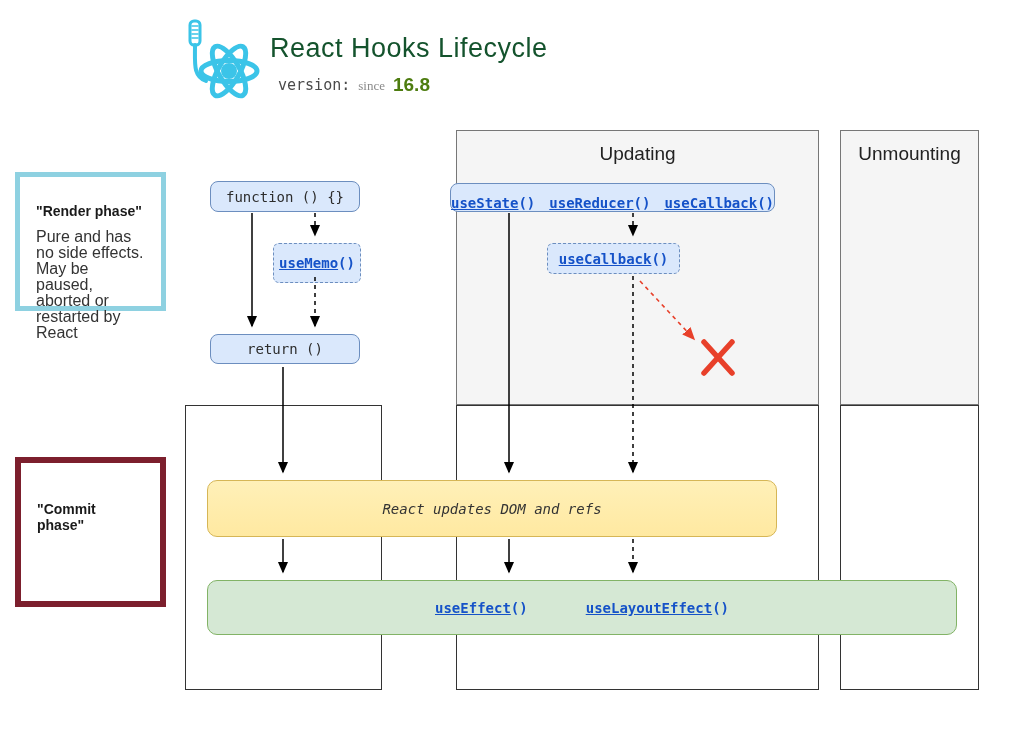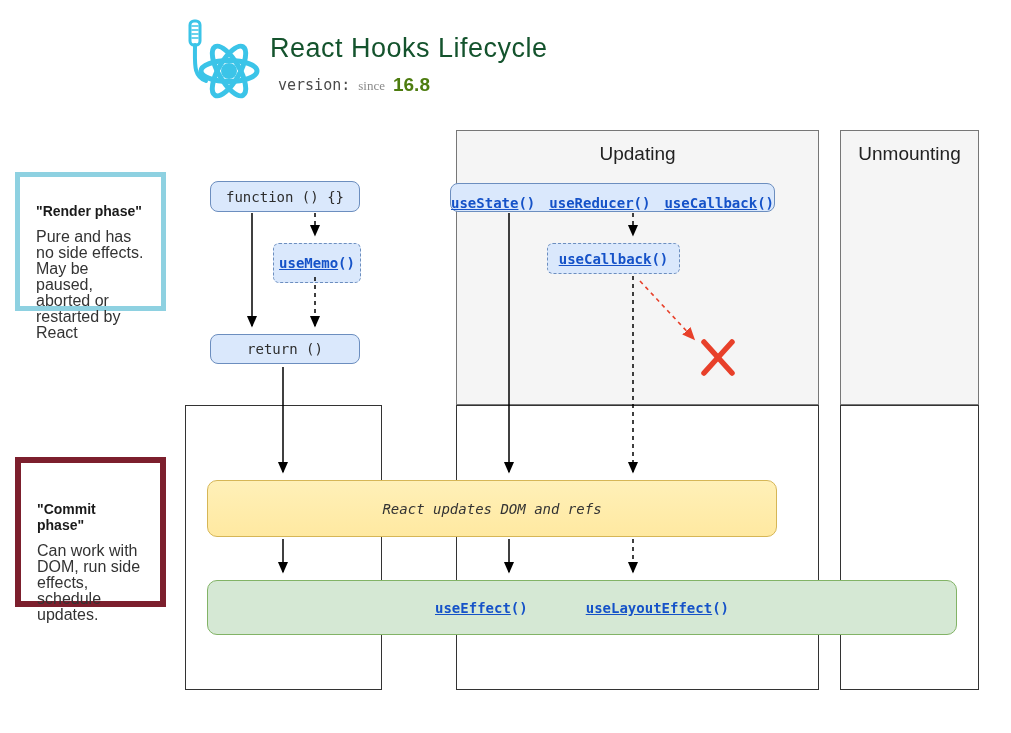--- a/index.html
+++ b/index.html
@@ -125,7 +125,6 @@
   </div>
   <div class="note" id="note-commit">
     <h3>"Commit phase"</h3>
-    <p>Can work with DOM, run side effects, schedule updates.</p>
   </div>
 
   <div class="col-bottom" id="col-mounting-bottom"></div>

